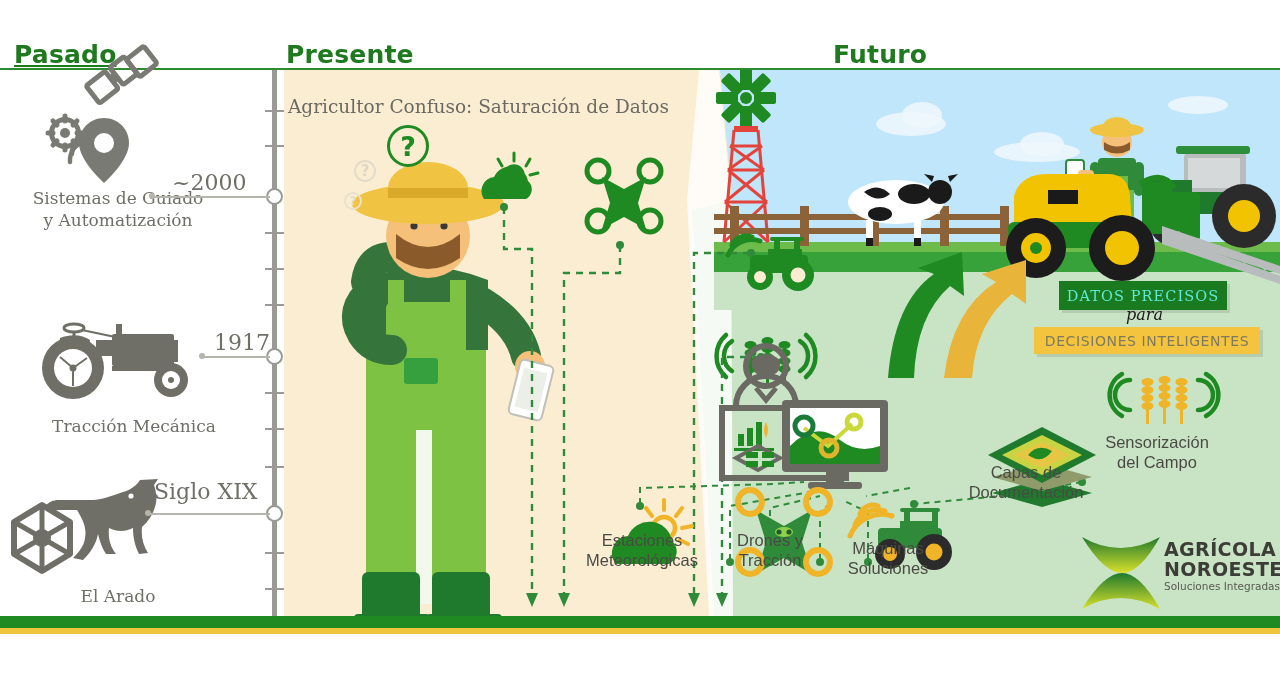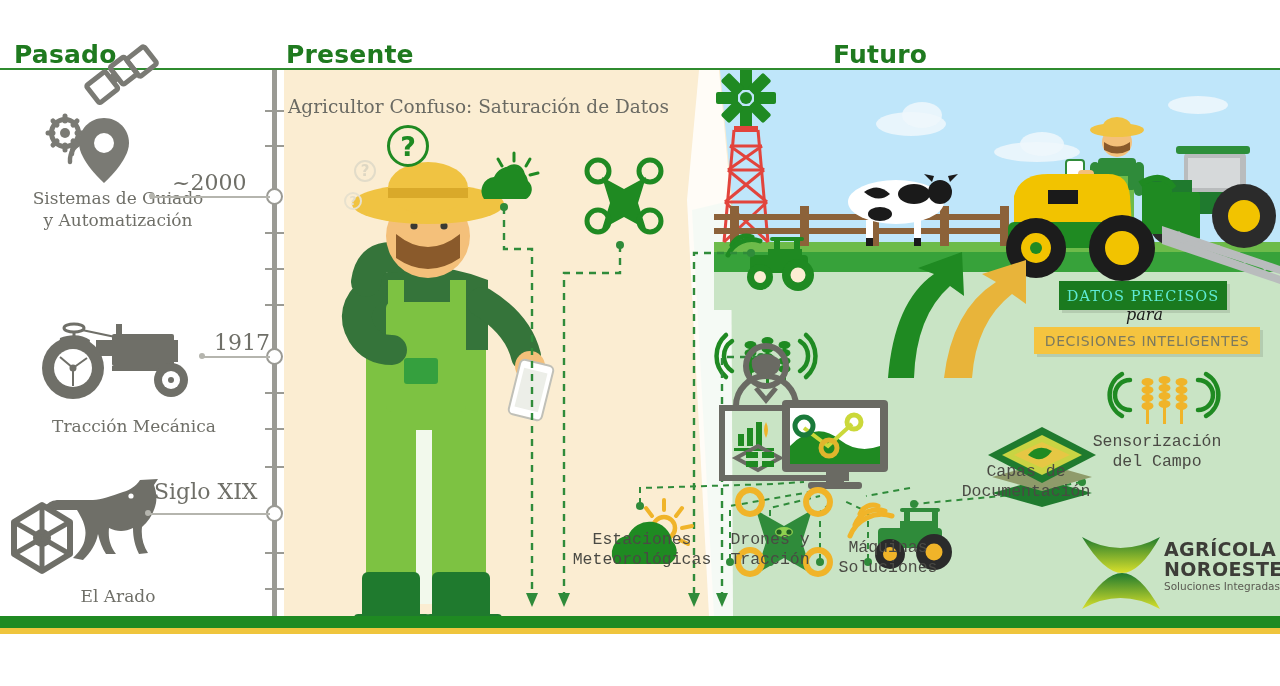--- a/index.html
+++ b/index.html
@@ -19,7 +19,7 @@
     font-family: "DejaVu Sans", "Liberation Sans", sans-serif;
     font-size: 25px; letter-spacing: .2px; white-space: nowrap;
   }
-  #era-pasado  { left: 14px;  top: 40px; }
+  #era-pasado  { left: 14px;  top: 40px; text-decoration: underline; }
   #era-presente{ left: 286px; top: 40px; }
   #era-futuro  { left: 833px; top: 40px; }
 

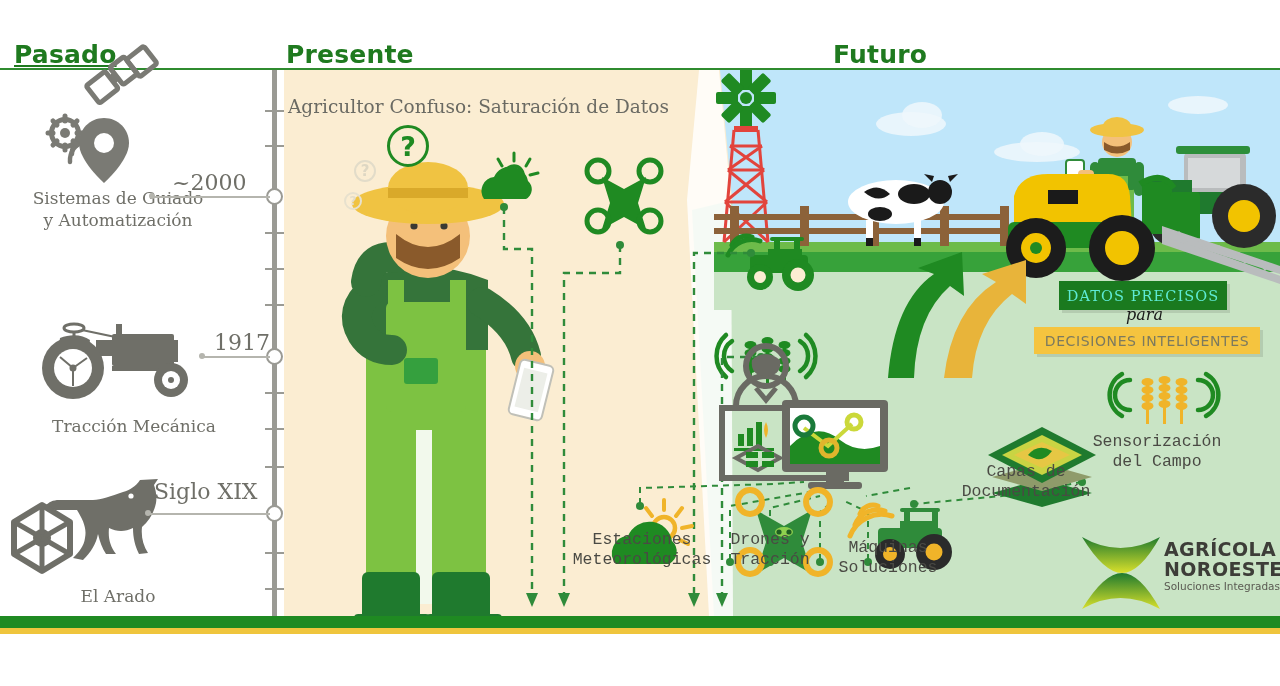--- a/index.html
+++ b/index.html
@@ -80,7 +80,7 @@
   .fut-label {
     position: absolute; text-align: center; color: #4a4a44;
     font-size: 16.5px; line-height: 1.24;
-    font-family: Liberation Mono, monospace;
+    font-family: Liberation Sans, sans-serif;
   }
 
   

